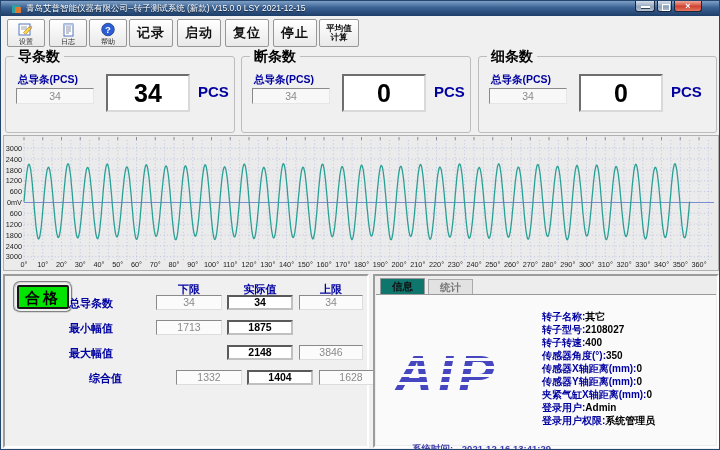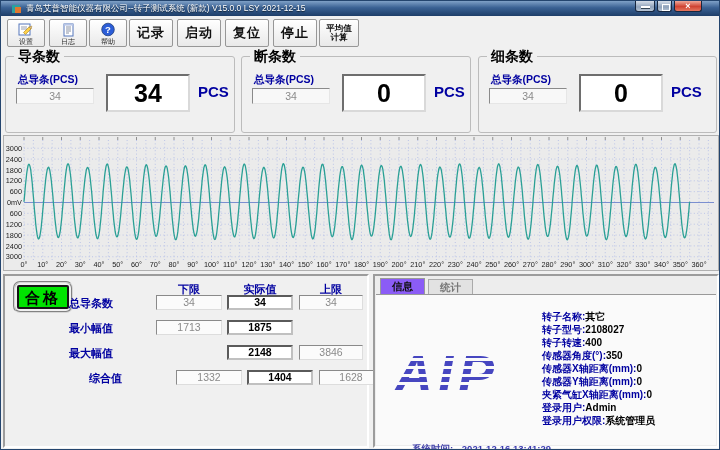--- a/index.html
+++ b/index.html
@@ -69,7 +69,7 @@
 
   
   .tab{position:absolute;height:16px;padding:0 11px;font-size:10.5px;font-weight:bold;line-height:15px;cursor:pointer}
-  .tab.active{left:5px;top:2px;background:#8b5cf6;border:1px solid #999;border-bottom:none;color:#111;z-index:2}
+  .tab.active{left:5px;top:2px;background:#0f766e;border:1px solid #999;border-bottom:none;color:#111;z-index:2}
   .tab.inactive{left:53px;top:3px;height:15px;background:#e2e2e2;border:1px solid #aaa;border-bottom:none;color:#777}
   .tab-content{position:absolute;left:1px;right:1px;top:18px;bottom:1px;background:#fafafa;border-top:1px solid #999}
 

